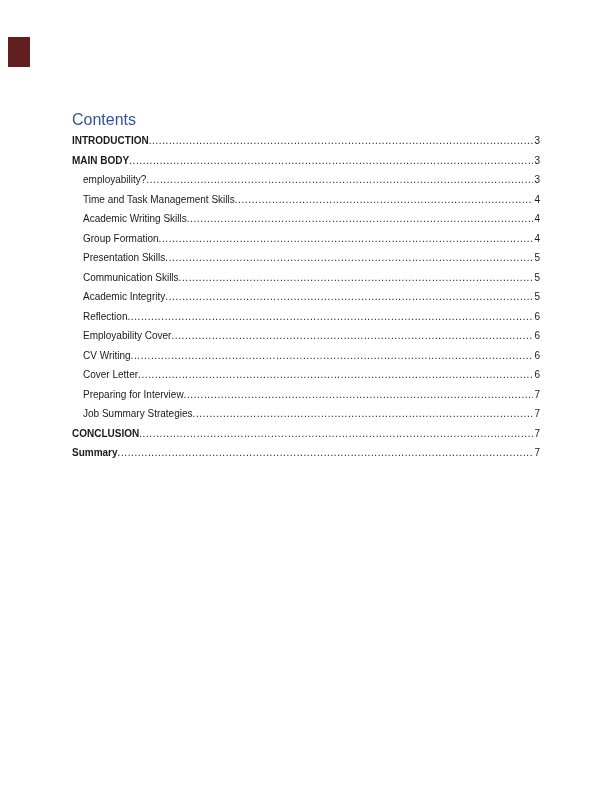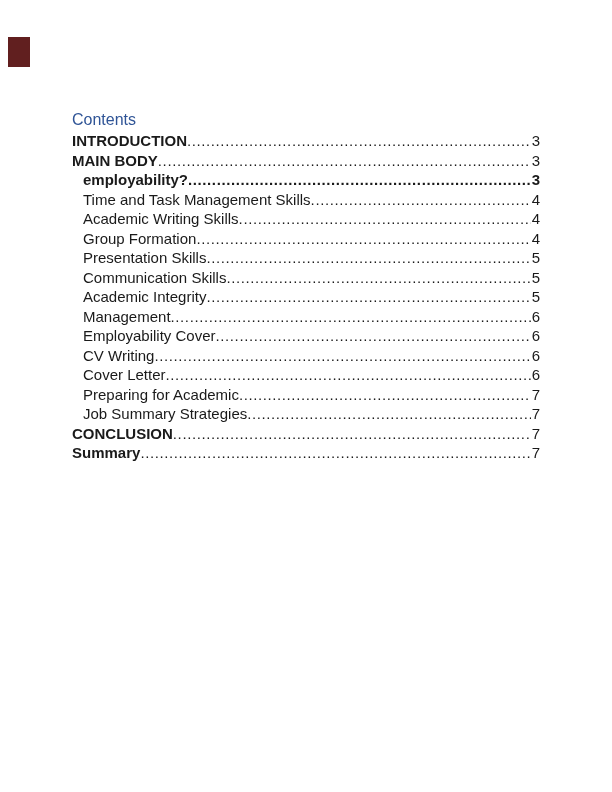--- a/index.html
+++ b/index.html
@@ -29,7 +29,7 @@
   }
   .toc-row {
     display:flex; align-items:baseline;
-    font-size:15px; line-height:13px;
+    font-size:10px; line-height:13px;
     margin-bottom:6.5px;
   }
   .toc-row.multi { display:block; }

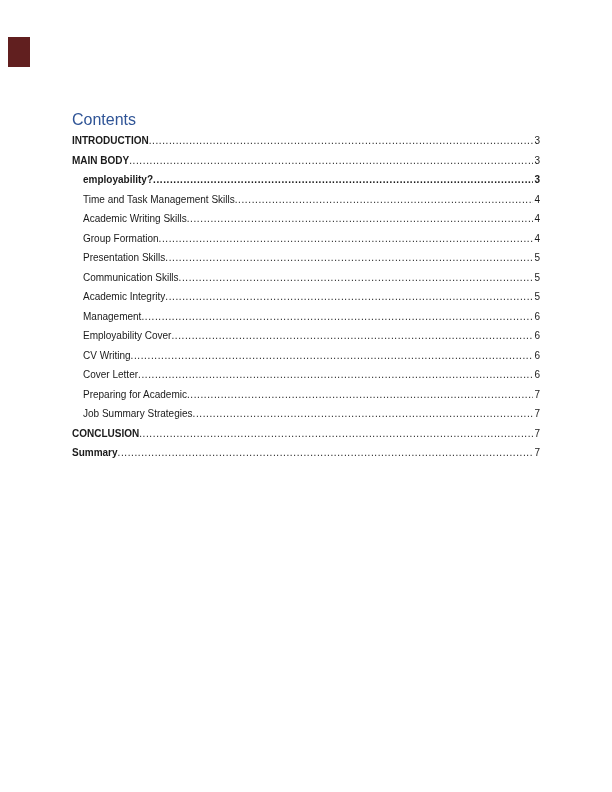--- a/index.html
+++ b/index.html
@@ -33,7 +33,7 @@
     margin-bottom:6.5px;
   }
   .toc-row.multi { display:block; }
-  .toc-row .flexline { display:flex; align-items:center;font-weight:bold; }
+  .toc-row .flexline { display:flex; align-items:center; }
   .toc-row.ind { margin-left:11px; }
   .lbl { white-space:nowrap; }
   .lbl.b { font-weight:700; }

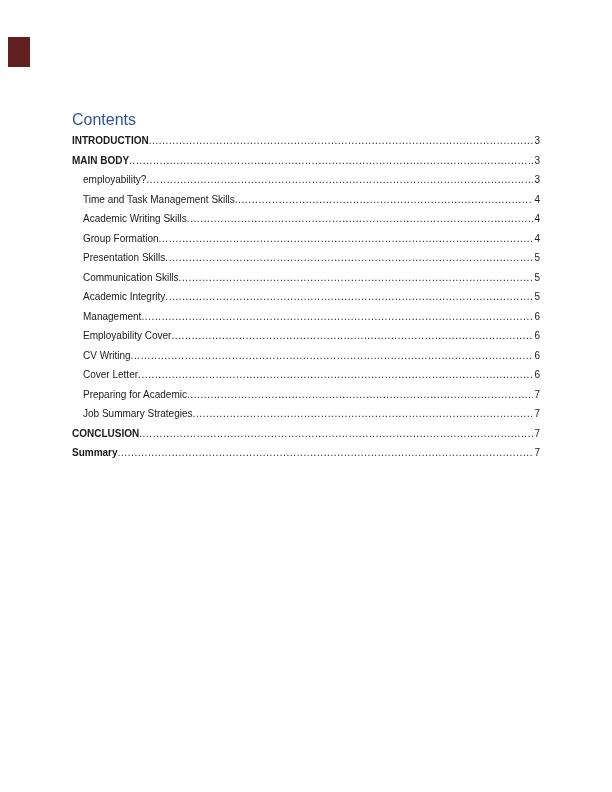--- a/index.html
+++ b/index.html
@@ -106,7 +106,7 @@
           <span class="pg">5</span>
         </div>
         <div class="toc-row ind">
-          <span class="lbl">Management</span>
+          <span class="lbl">Reflection</span>
           <span class="dots"></span>
           <span class="pg">6</span>
         </div>

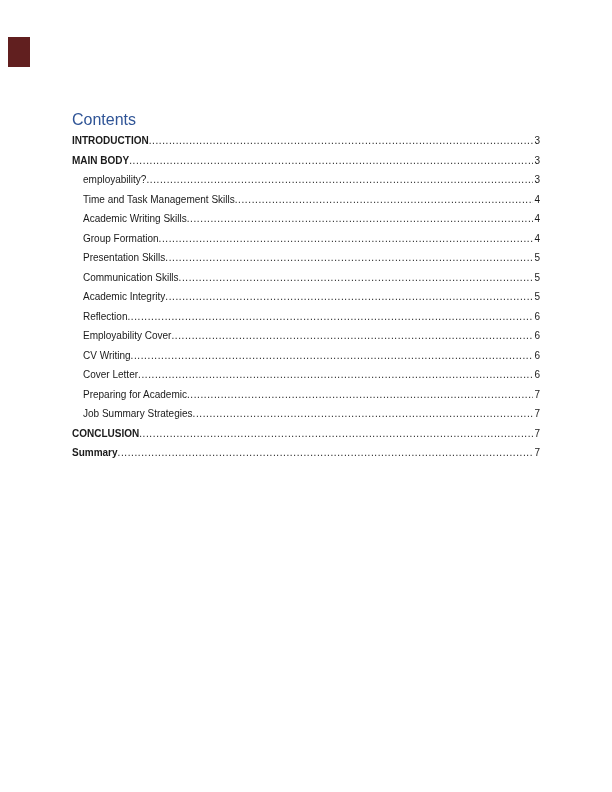--- a/index.html
+++ b/index.html
@@ -126,7 +126,7 @@
           <span class="pg">6</span>
         </div>
         <div class="toc-row ind">
-          <span class="lbl">Preparing for Academic</span>
+          <span class="lbl">Preparing for Interview</span>
           <span class="dots"></span>
           <span class="pg">7</span>
         </div>

